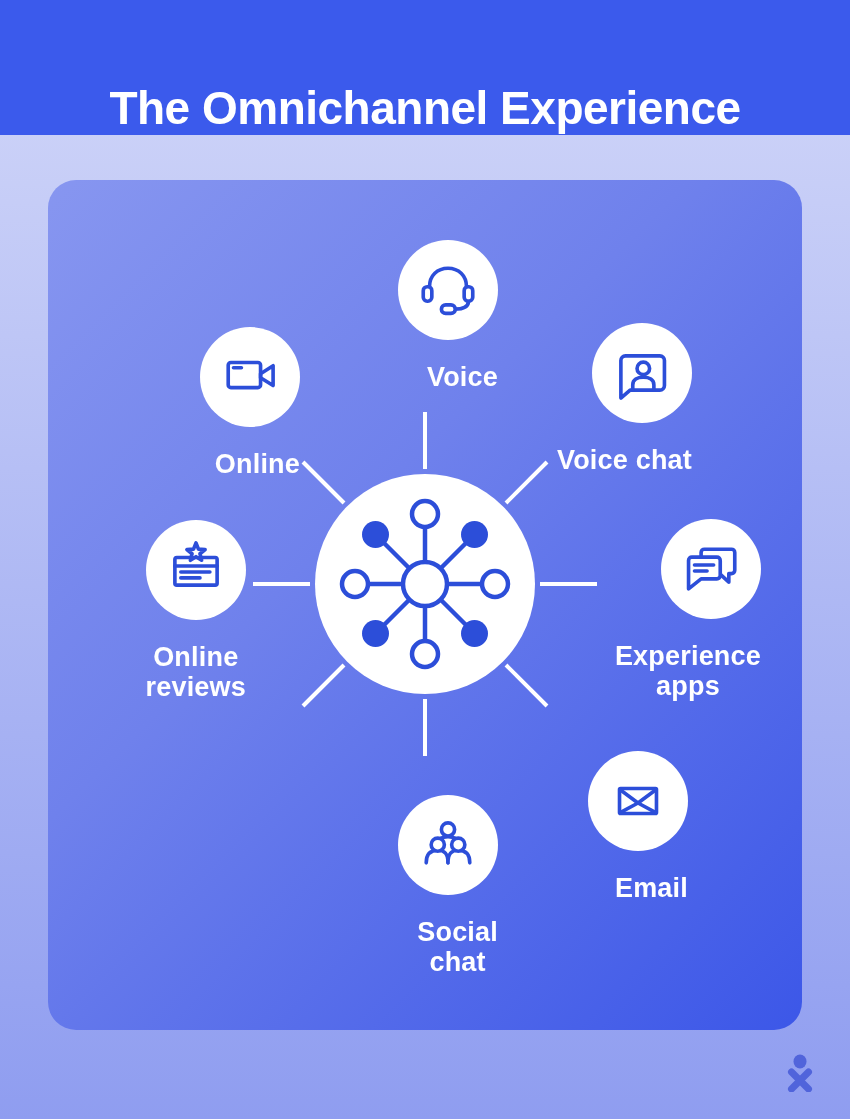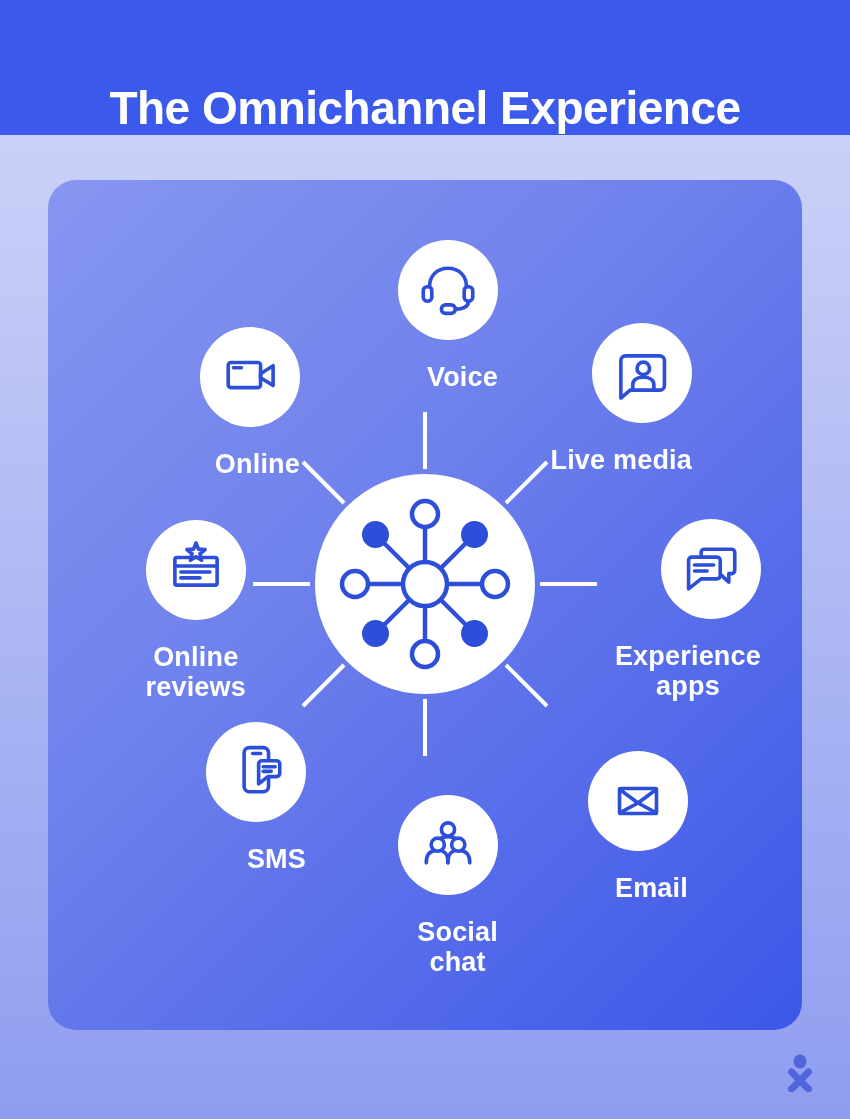--- a/index.html
+++ b/index.html
@@ -116,7 +116,7 @@
           <path d="M36 76 V68 C36 60 43 56.5 52 56.5 C61 56.5 68 60 68 68 V76"></path>
         </svg>
       </div>
-      <div class="label">Live media</div>
+      <div class="label">Voice chat</div>
     </div>
 
     <div class="channel ch-messaging">

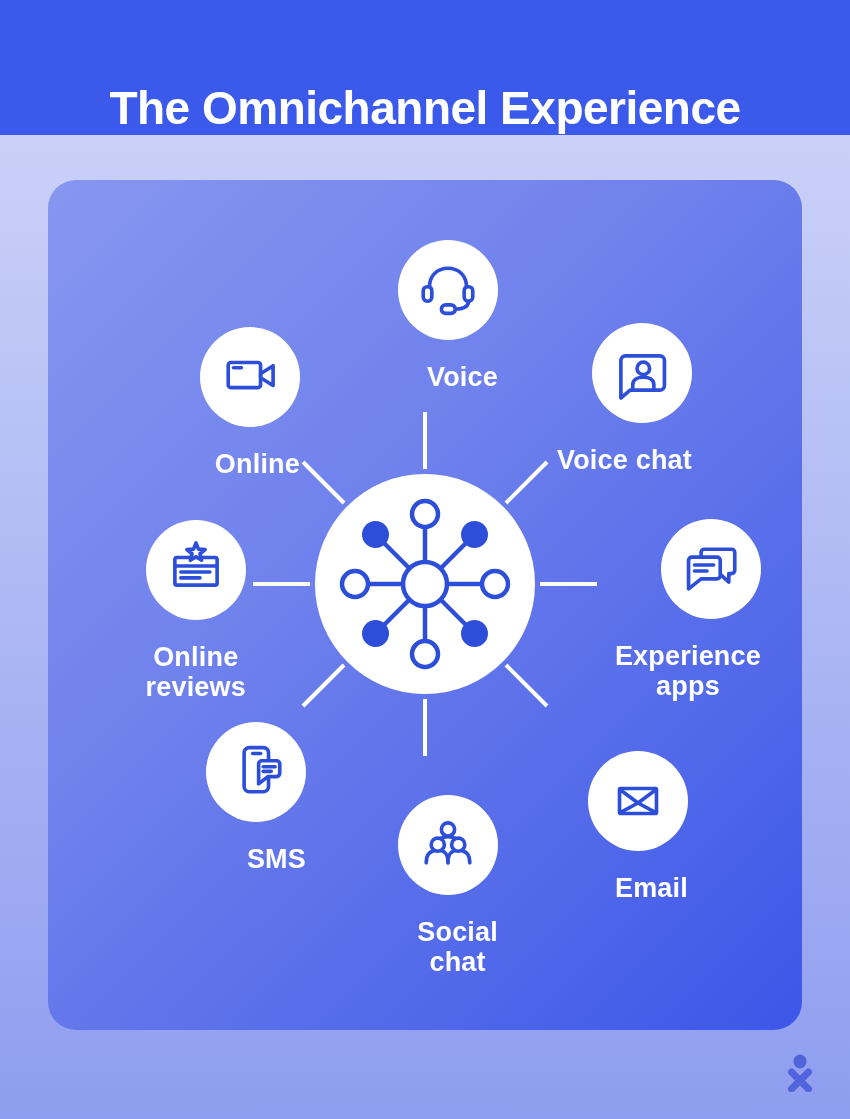--- a/index.html
+++ b/index.html
@@ -159,18 +159,6 @@
 chat</div>
     </div>
 
-    <div class="channel ch-sms">
-      <div class="circle">
-        <svg class="icon" viewBox="0 0 100 100">
-          <rect x="32" y="13" width="37" height="67" rx="8"></rect>
-          <path d="M45 22 H57"></path>
-          <path d="M59 33 H81 C83.8 33 86 35.2 86 38 V52 C86 54.8 83.8 57 81 57 H68 L54 68 V38 C54 35.2 56.2 33 59 33 Z" fill="#ffffff"></path>
-          <path d="M61 42 H79"></path>
-          <path d="M61 49 H73"></path>
-        </svg>
-      </div>
-      <div class="label">SMS</div>
-    </div>
 
     <div class="channel ch-online">
       <div class="circle">

